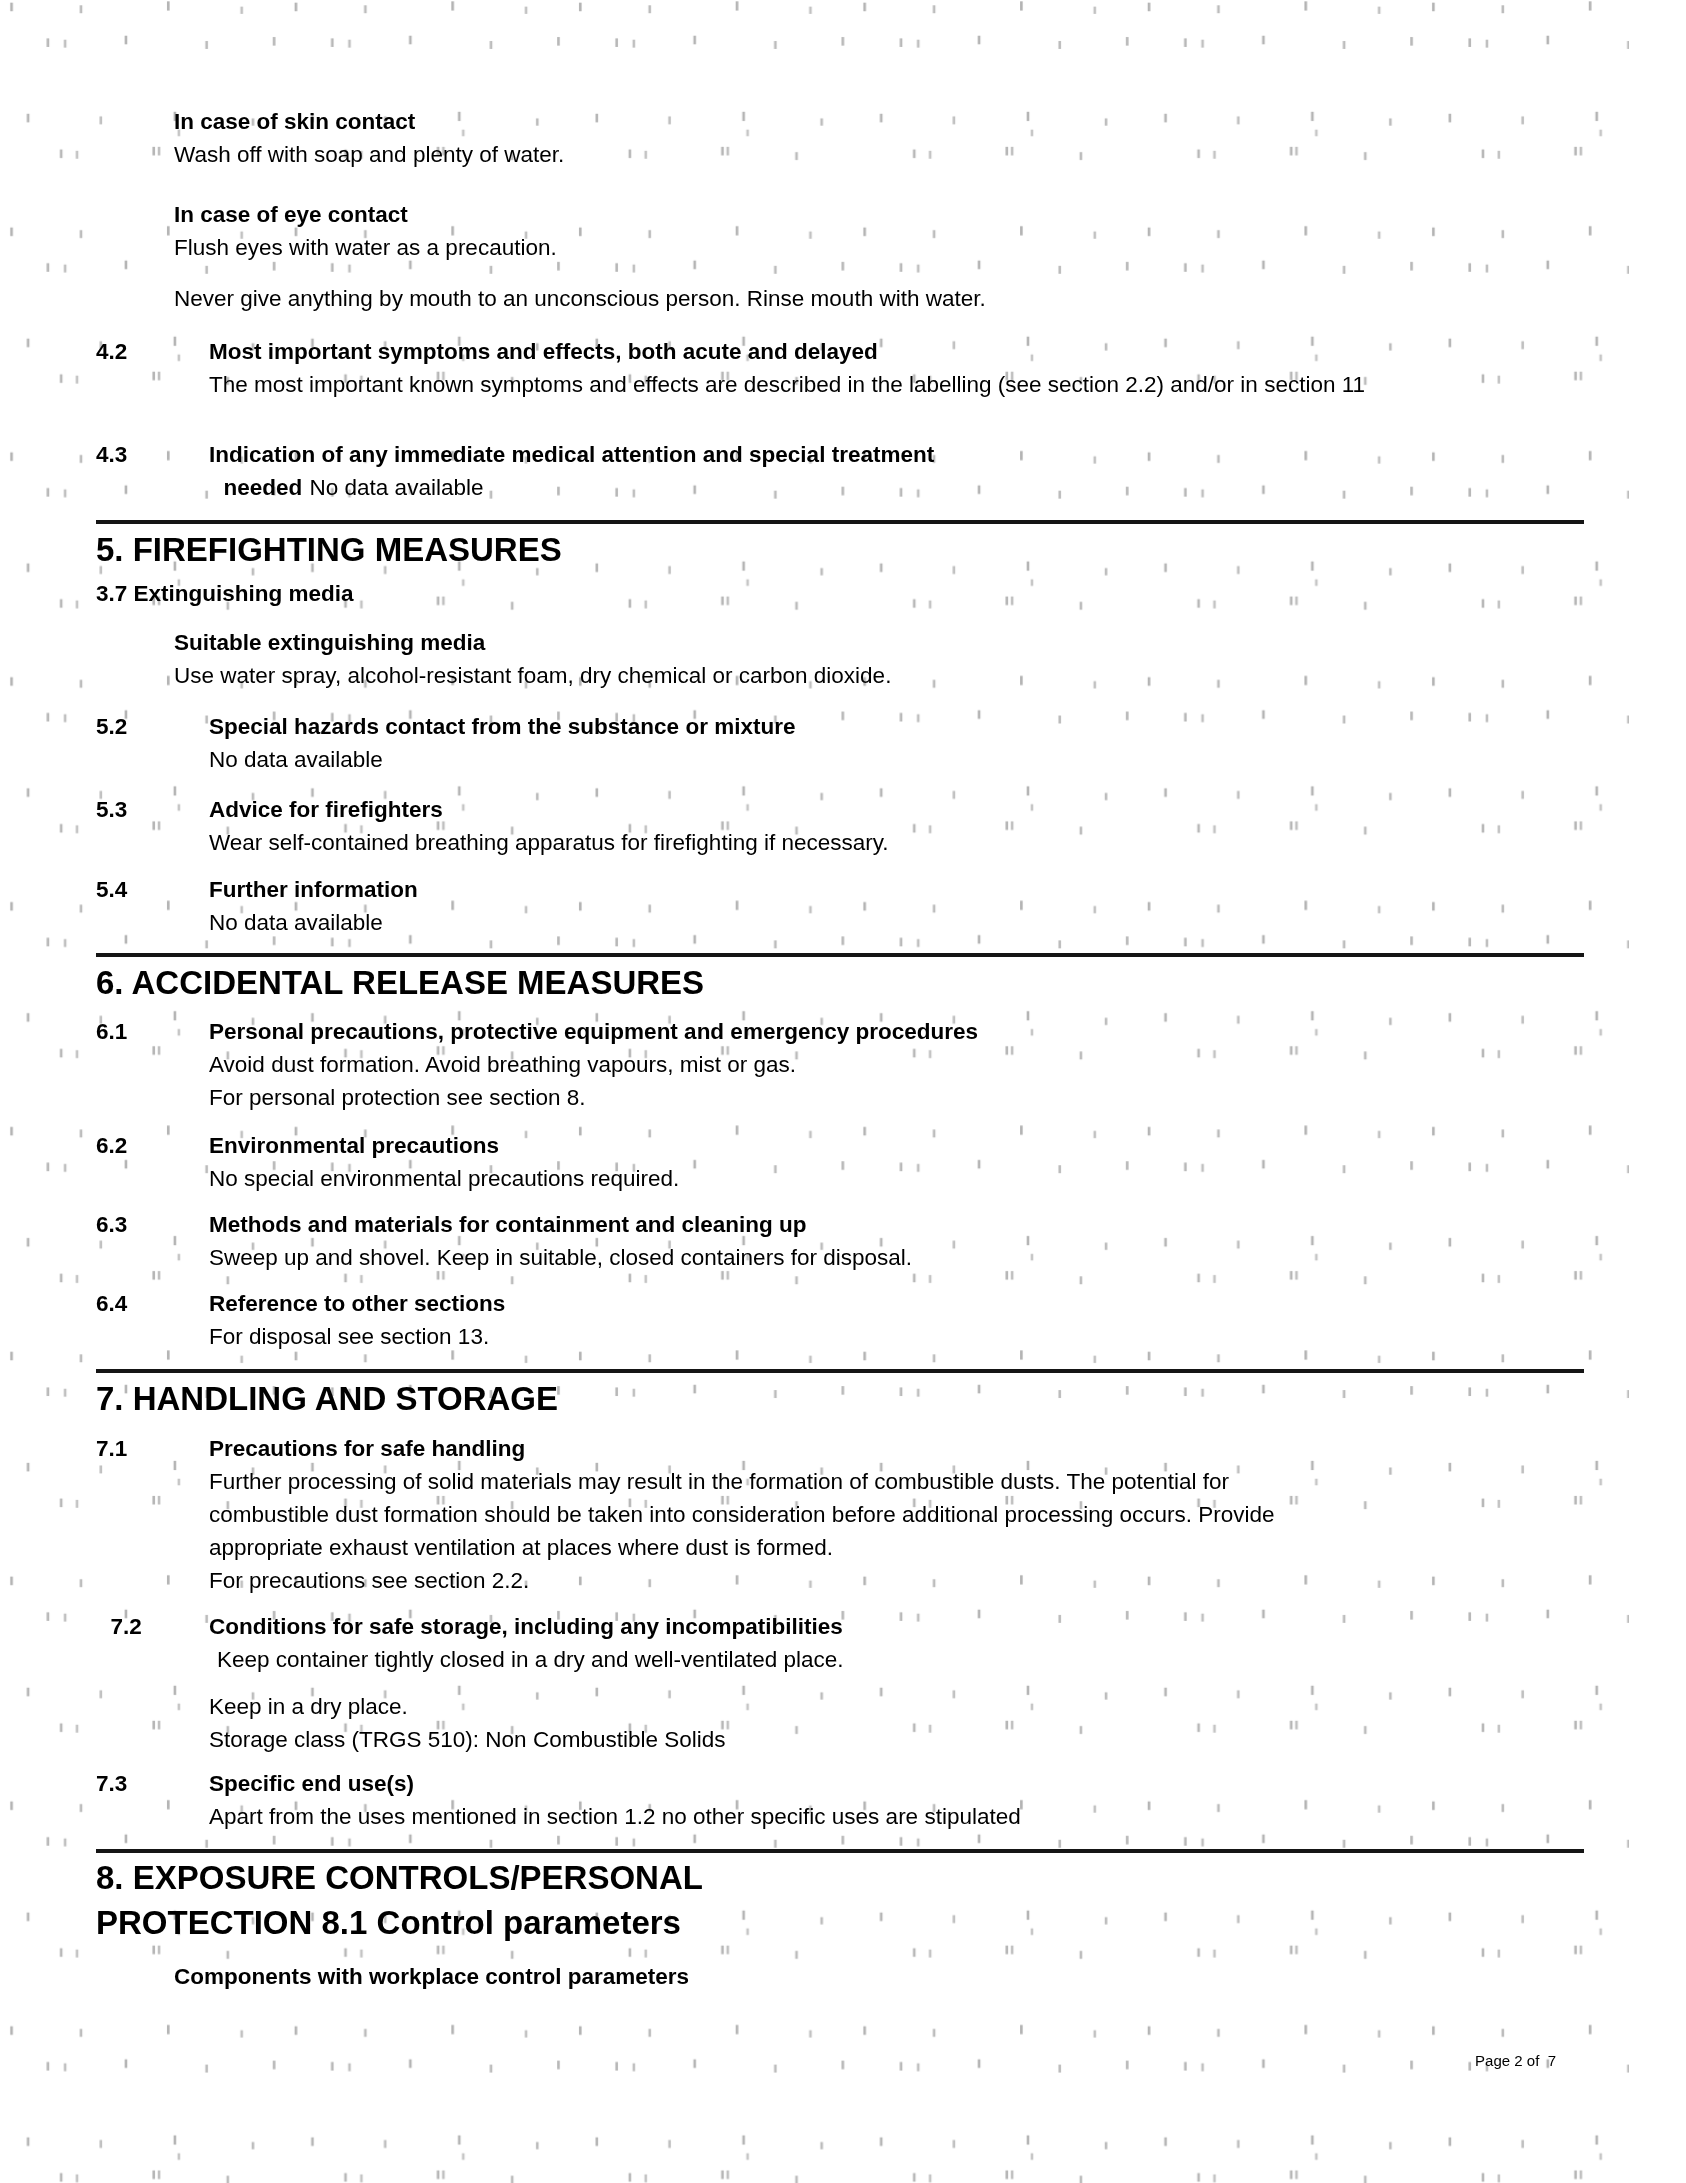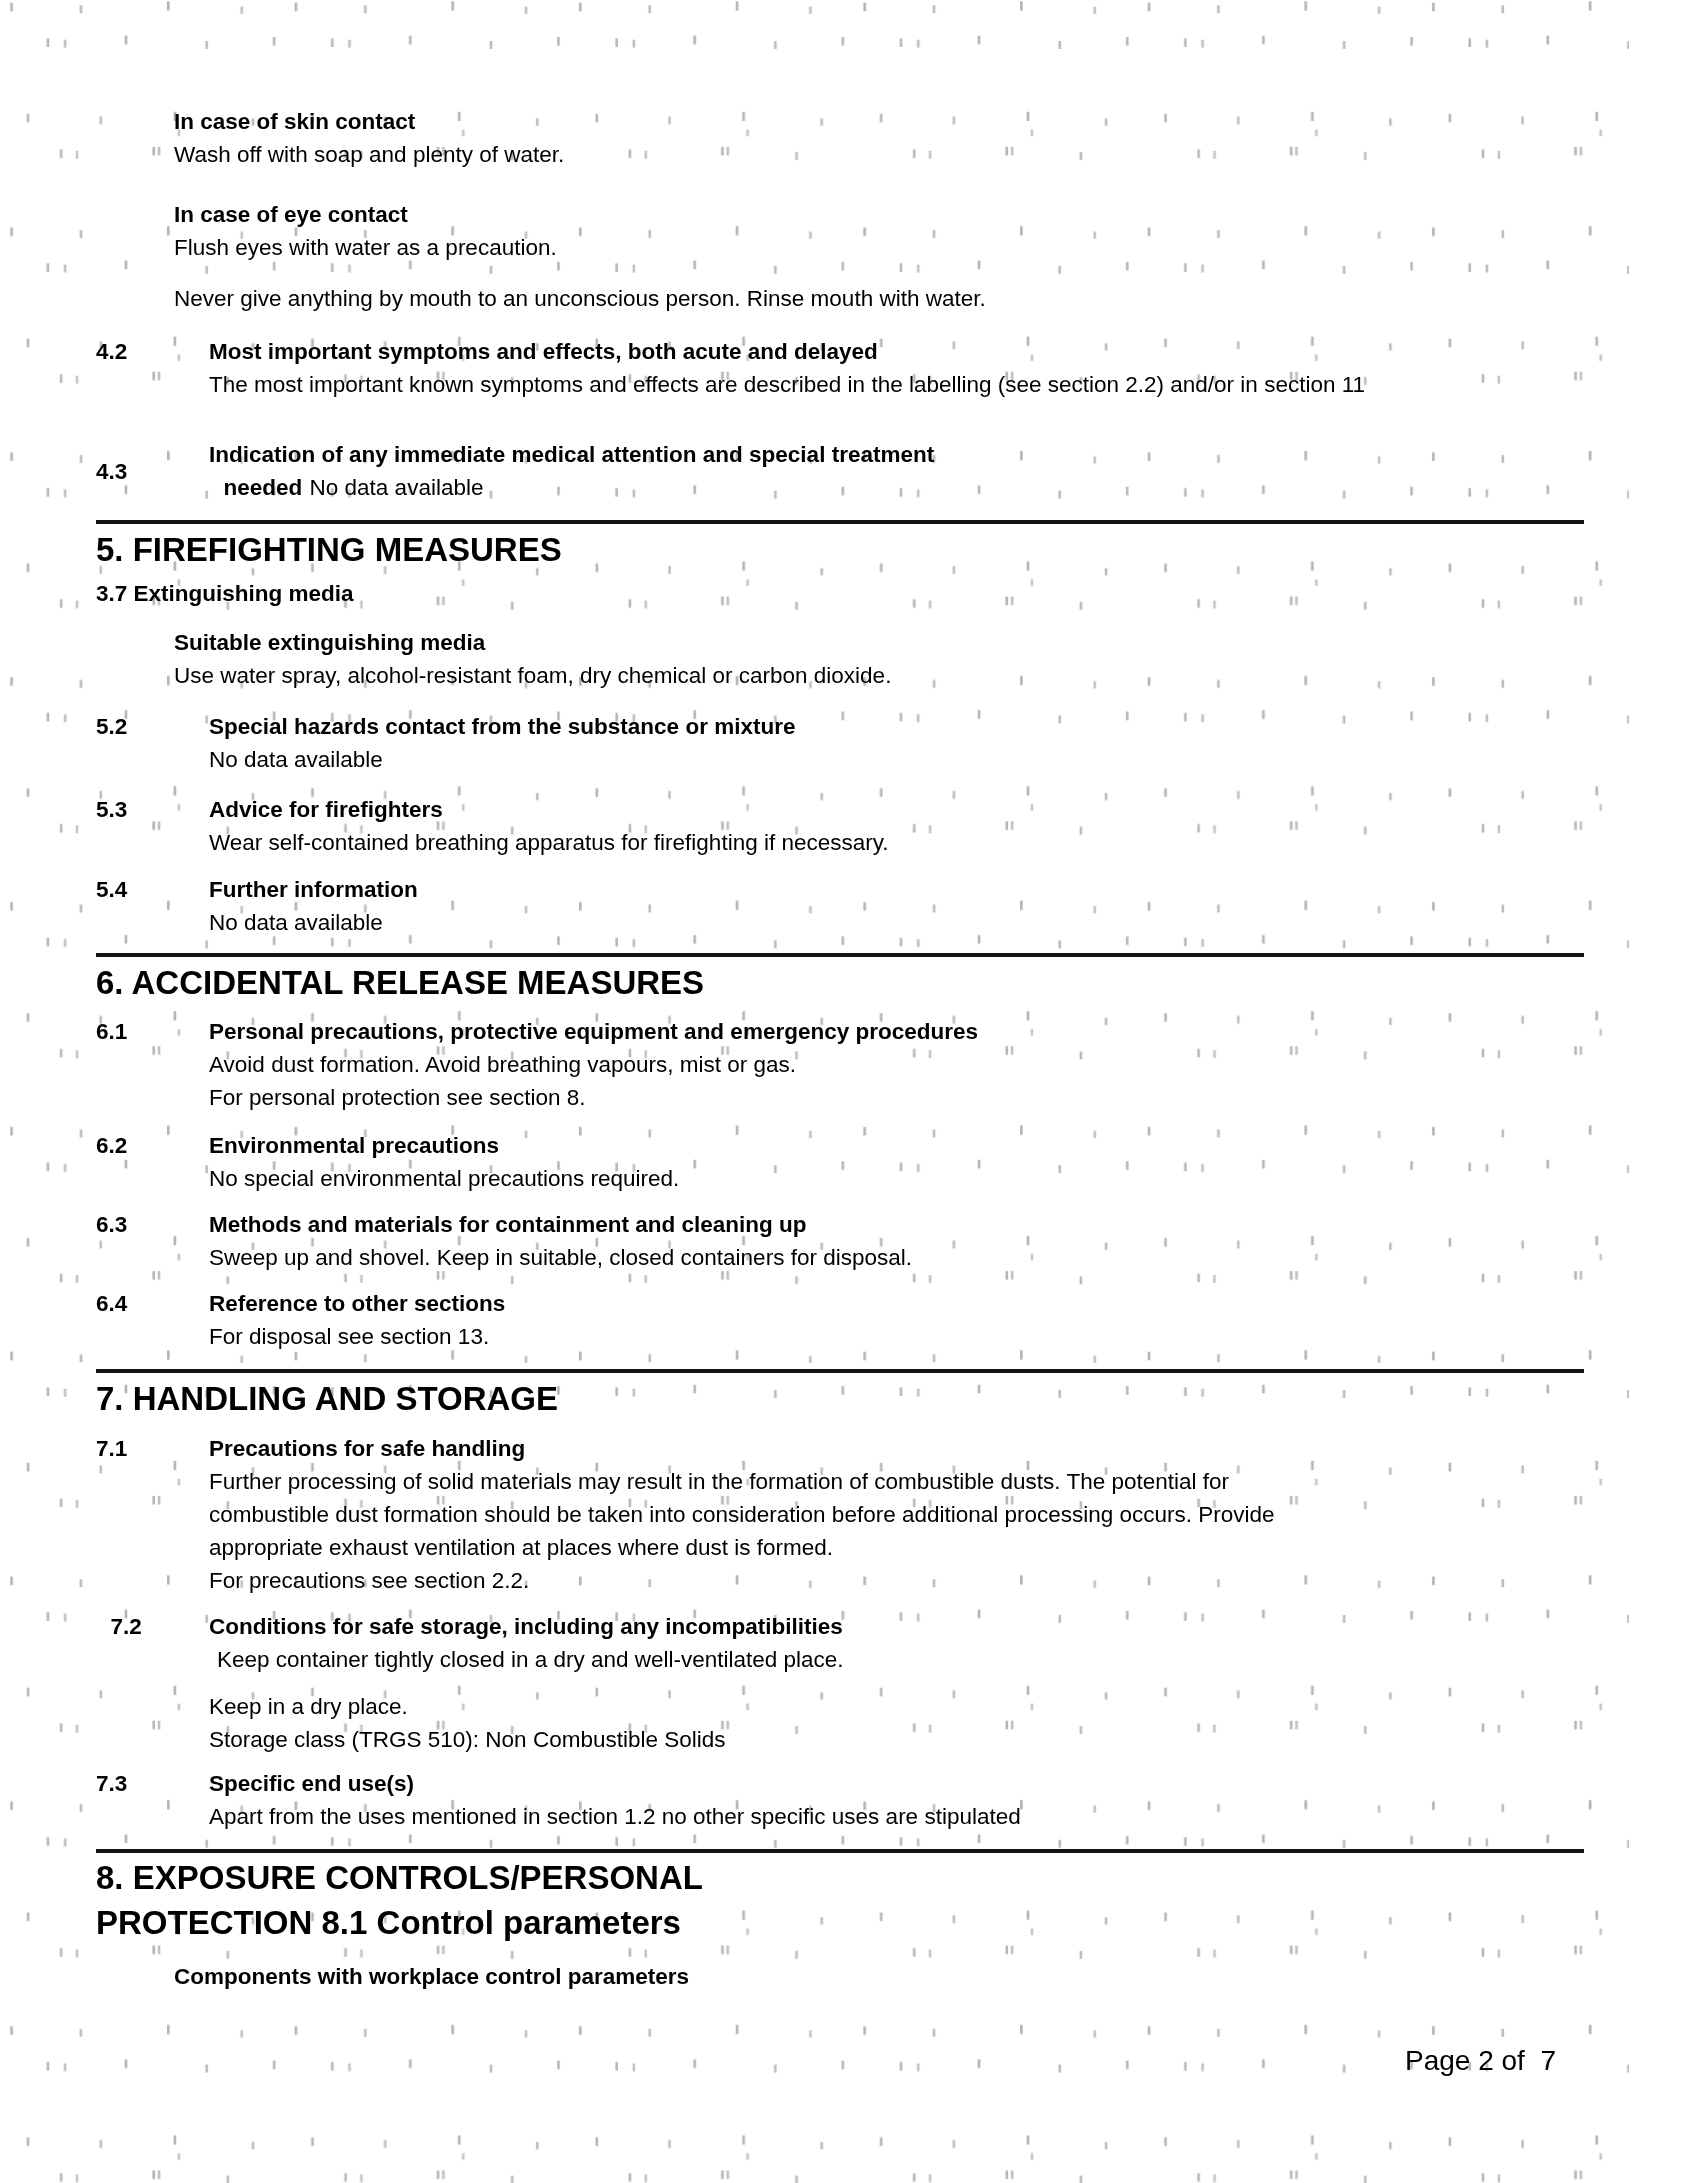--- a/index.html
+++ b/index.html
@@ -54,7 +54,7 @@
   .mt10 { margin-top: 6.6px; } .mt12 { margin-top: 8px; } .mt14 { margin-top: 9.3px; }
   .mt16 { margin-top: 10.6px; } .mt20 { margin-top: 13.2px; } .mt22 { margin-top: 14.6px; }
   .mt24 { margin-top: 16px; } .mt26 { margin-top: 17px; } .mt28 { margin-top: 18.5px; }
-  .mt30 { margin-top: 20px; } .mt40 { margin-top: 26.5px; } .mt56 { margin-top: 37px; align-items: center; }
+  .mt30 { margin-top: 20px; } .mt40 { margin-top: 26.5px; } .mt56 { margin-top: 37px; }
 </style>
 </head>
 <body>

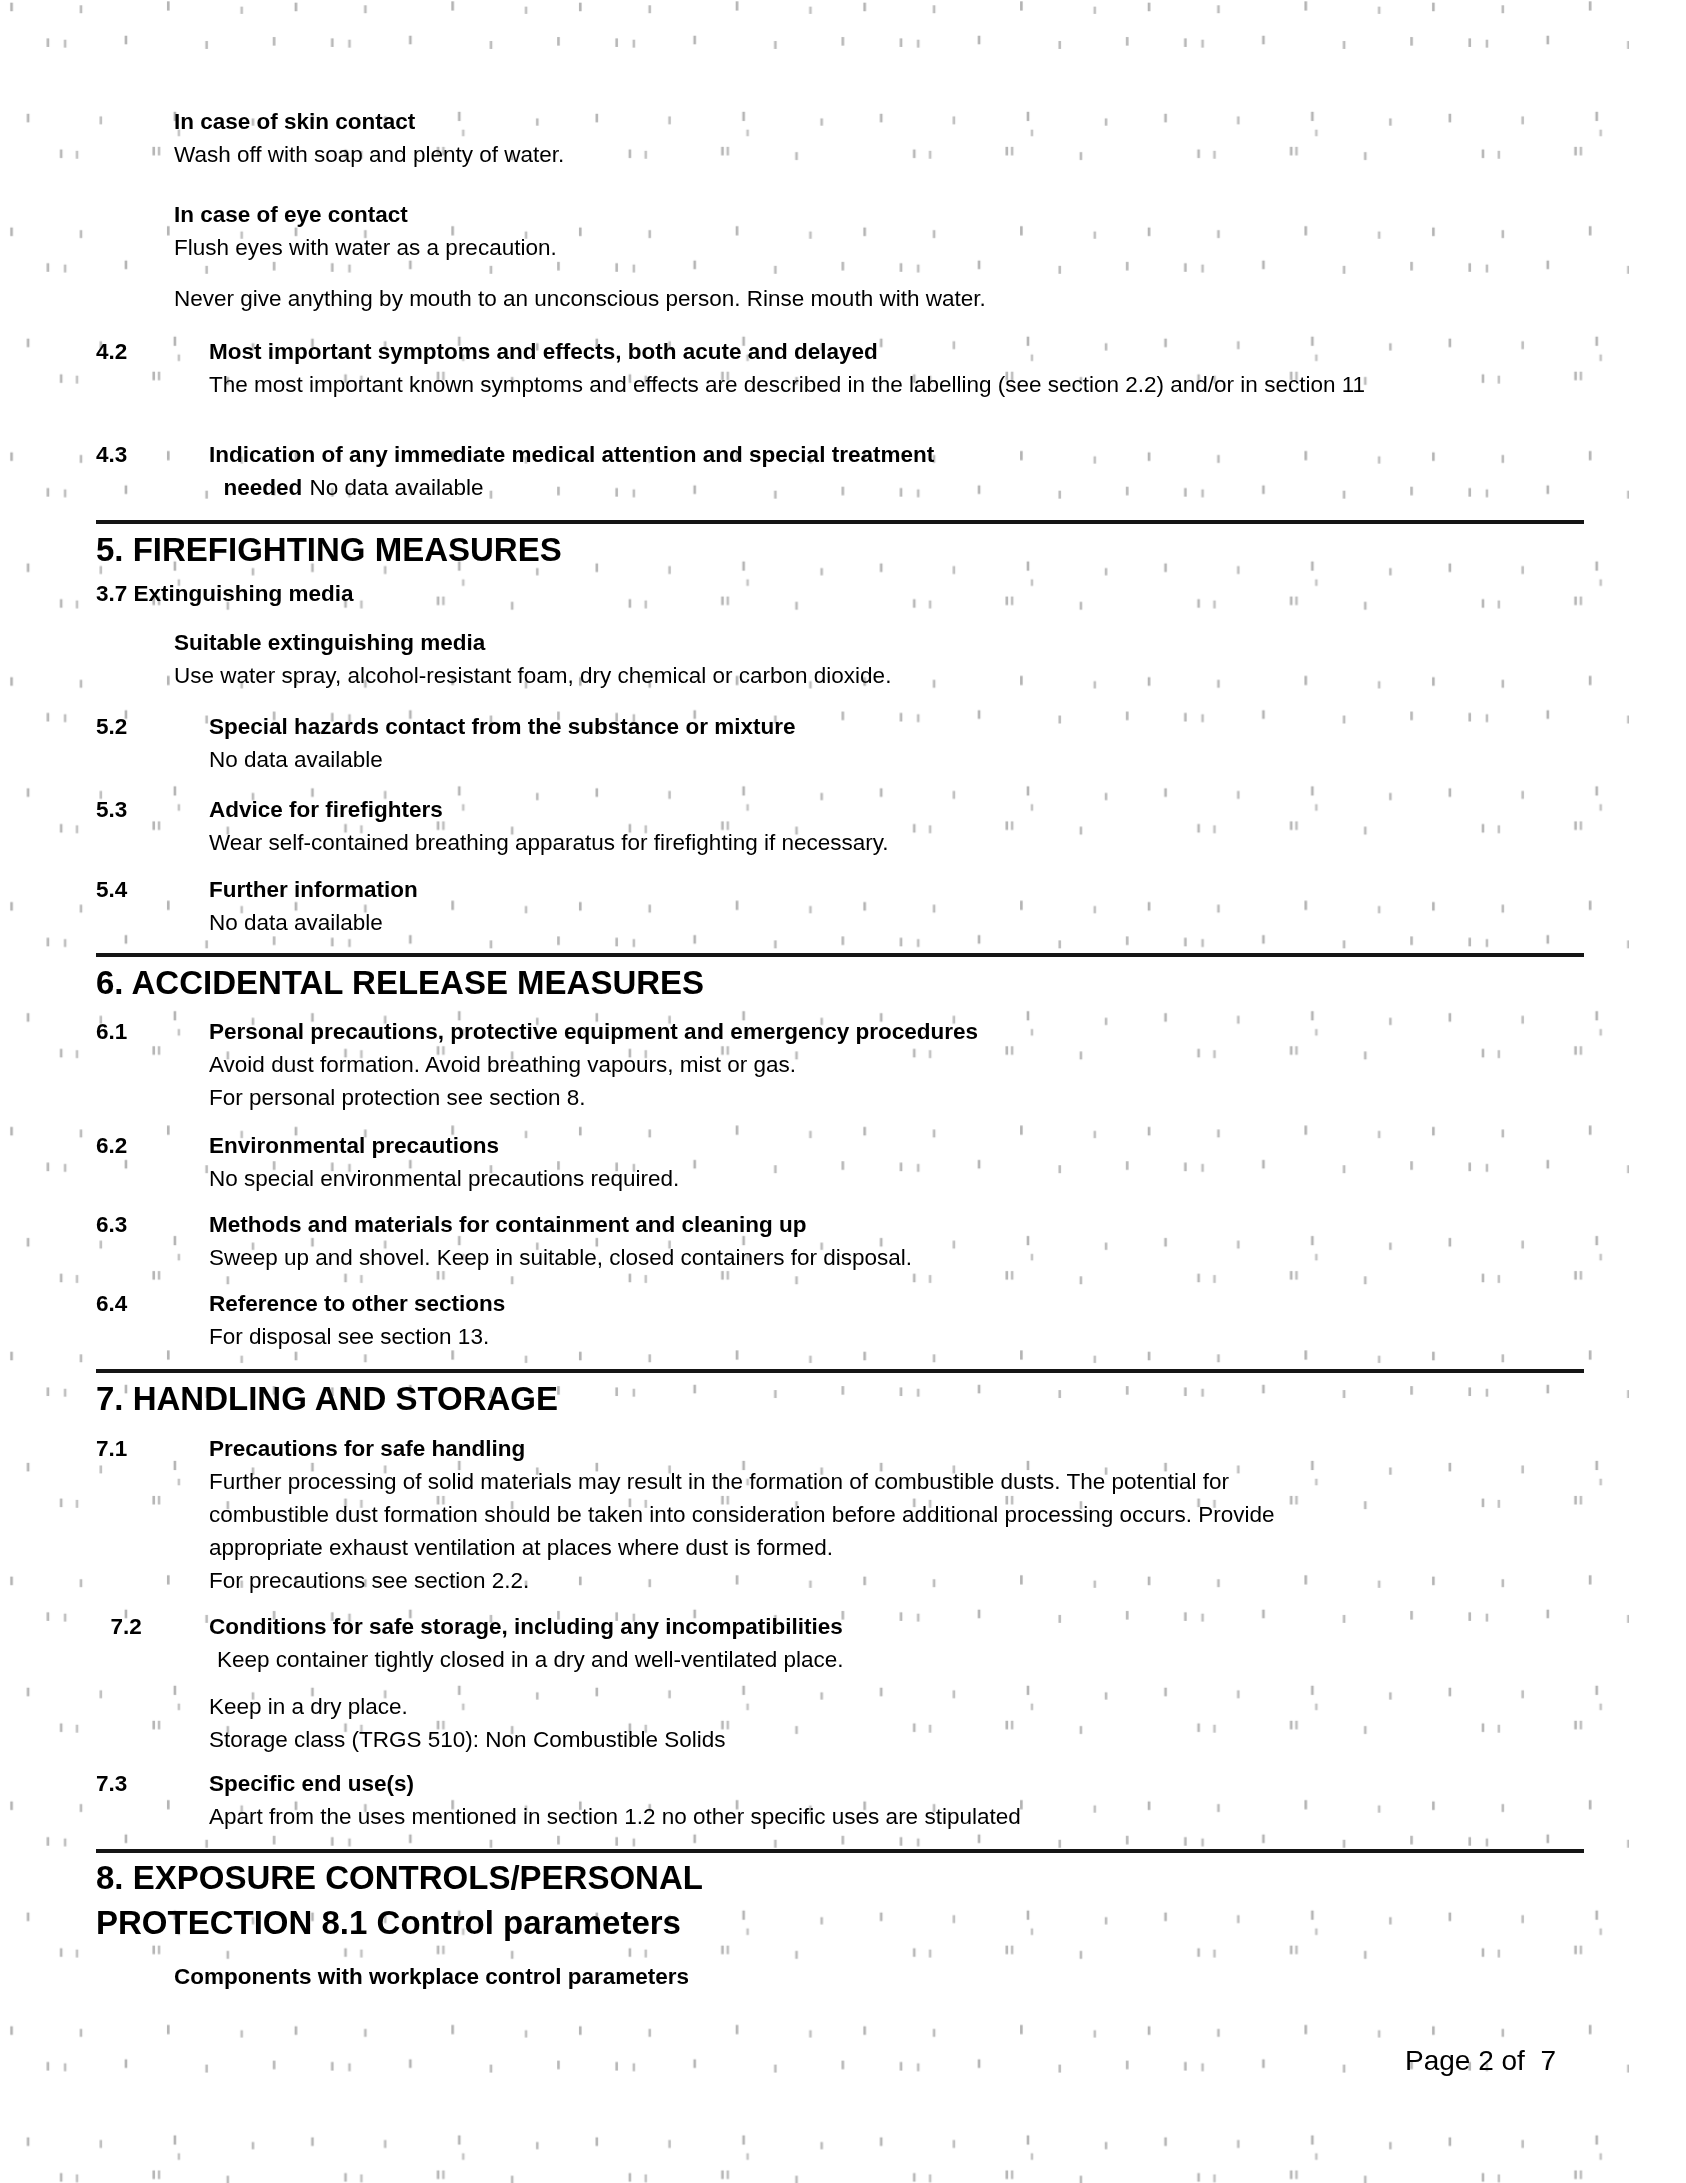--- a/index.html
+++ b/index.html
@@ -48,7 +48,7 @@
     top: 2046px;
     right: 73px;
     white-space: pre;
-    font-size: 28px;
+    font-size: 15px;
     line-height: 29px;
   }
   .mt10 { margin-top: 6.6px; } .mt12 { margin-top: 8px; } .mt14 { margin-top: 9.3px; }

